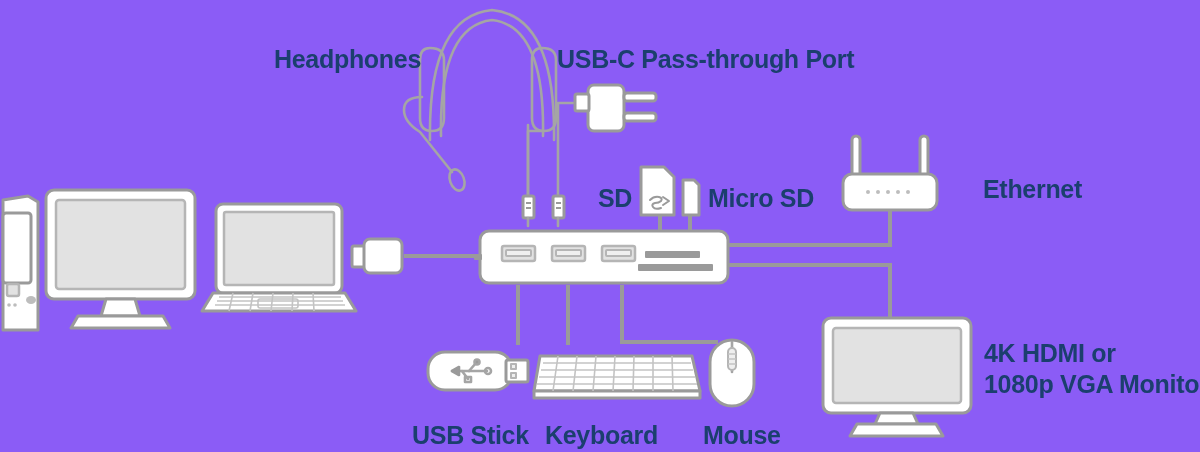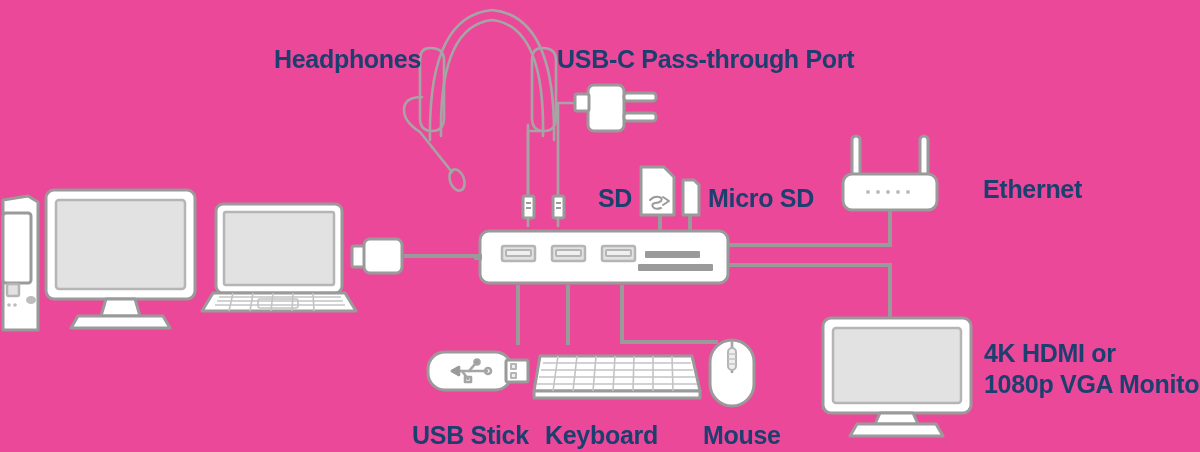--- a/index.html
+++ b/index.html
@@ -15,7 +15,7 @@
     position: relative;
     width: 1200px;
     height: 452px;
-    background: #ec4899;
+    background: #8b5cf6;
     overflow: hidden;
   }
   #diagram-svg {

